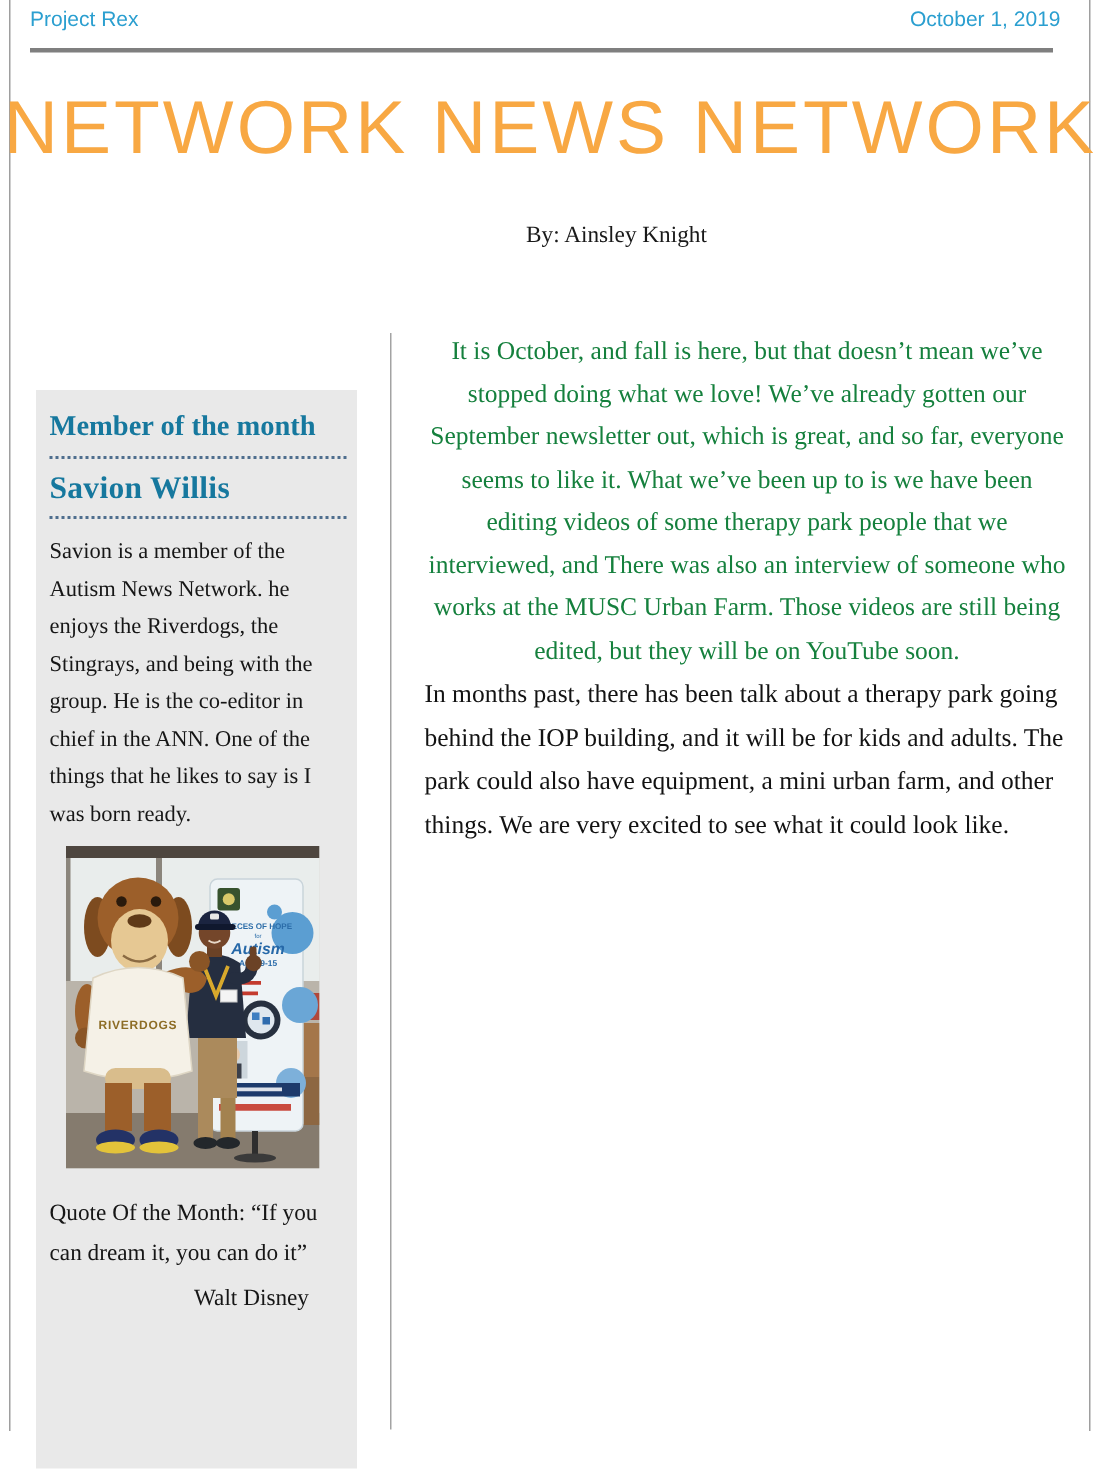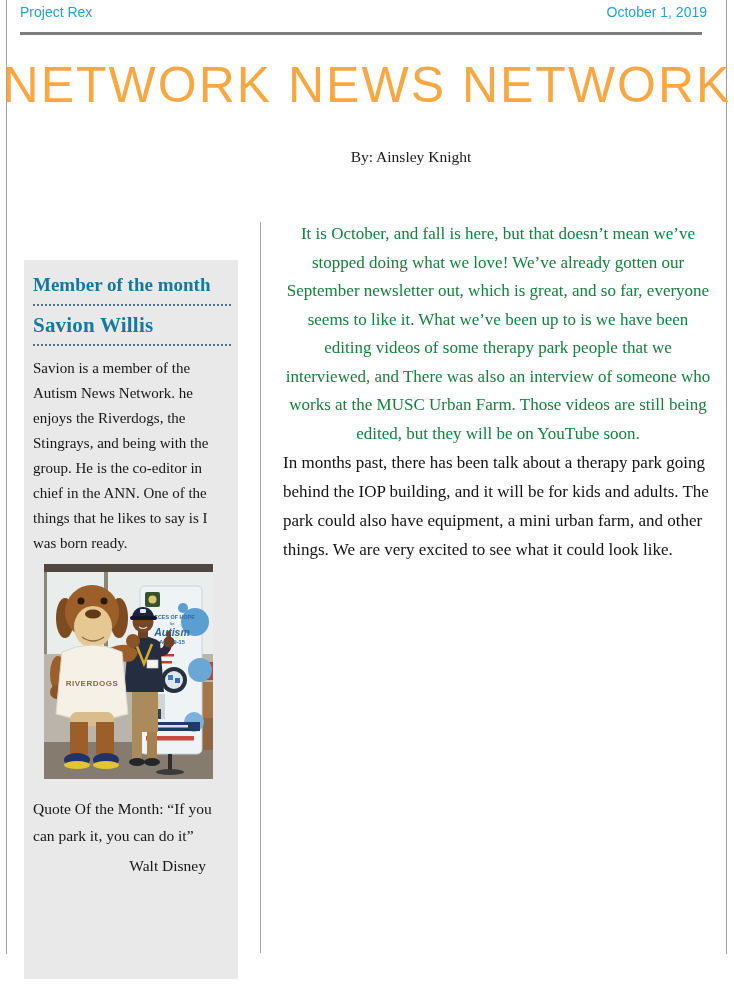--- a/index.html
+++ b/index.html
@@ -176,7 +176,7 @@
       </g>
     </svg>
 
-    <p class="side-quote">Quote Of the Month: “If you can park it, you can do it”</p>
+    <p class="side-quote">Quote Of the Month: “If you can dream it, you can do it”</p>
     <p class="side-attrib">Walt Disney</p>
   </aside>
 

